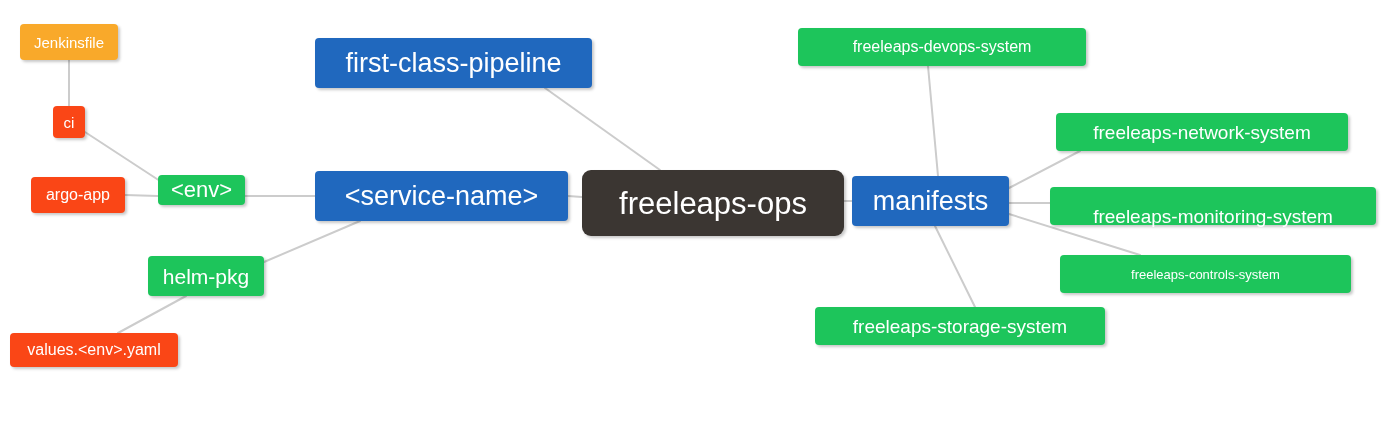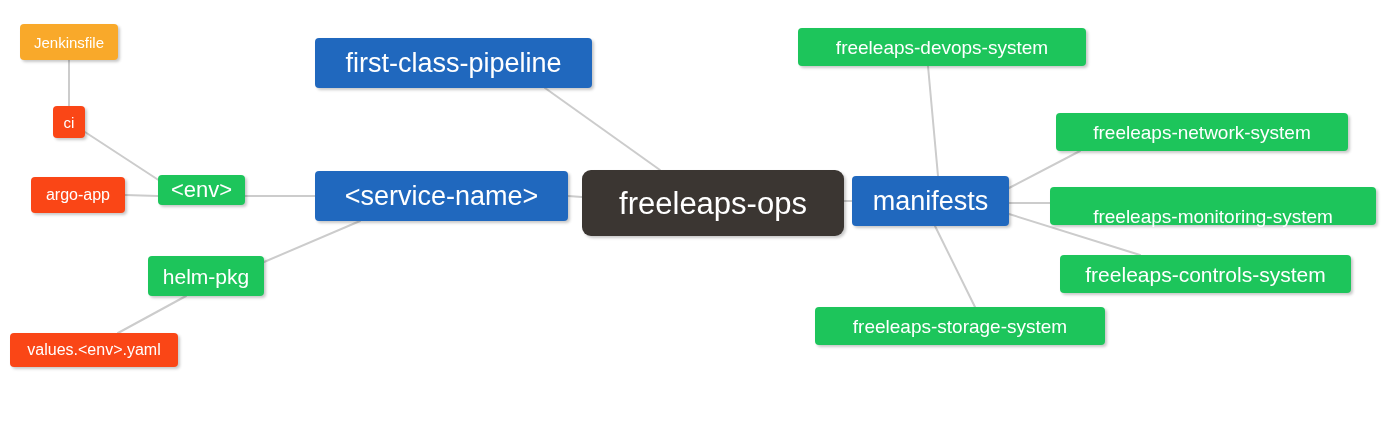--- a/index.html
+++ b/index.html
@@ -110,7 +110,7 @@
         <span class="mm-label" style="font-size: 27px;">manifests</span>
       </div>
       <div class="mm-node c-green" style="left: 798px; top: 28px; width: 288px; height: 38px;">
-        <span class="mm-label" style="font-size: 19px;">freeleaps-devops-system</span>
+        <span class="mm-label" style="font-size: 16px;">freeleaps-devops-system</span>
       </div>
       <div class="mm-node c-green" style="left: 1056px; top: 113px; width: 292px; height: 38px;">
         <span class="mm-label" style="font-size: 19px;">freeleaps-network-system</span>

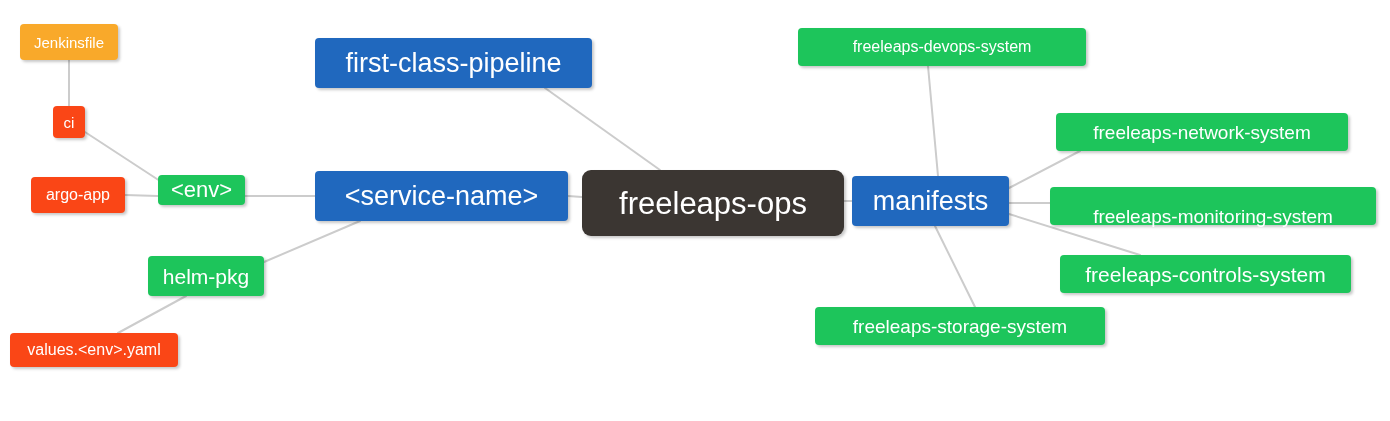--- a/index.html
+++ b/index.html
@@ -119,7 +119,7 @@
         <span class="mm-label" style="font-size: 19px; margin-top: 20px;">freeleaps-monitoring-system</span>
       </div>
       <div class="mm-node c-green" style="left: 1060px; top: 255px; width: 291px; height: 38px;">
-        <span class="mm-label" style="font-size: 21px;">freeleaps-controls-system</span>
+        <span class="mm-label" style="font-size: 13px;">freeleaps-controls-system</span>
       </div>
       <div class="mm-node c-green" style="left: 815px; top: 307px; width: 290px; height: 38px;">
         <span class="mm-label" style="font-size: 19px;">freeleaps-storage-system</span>

